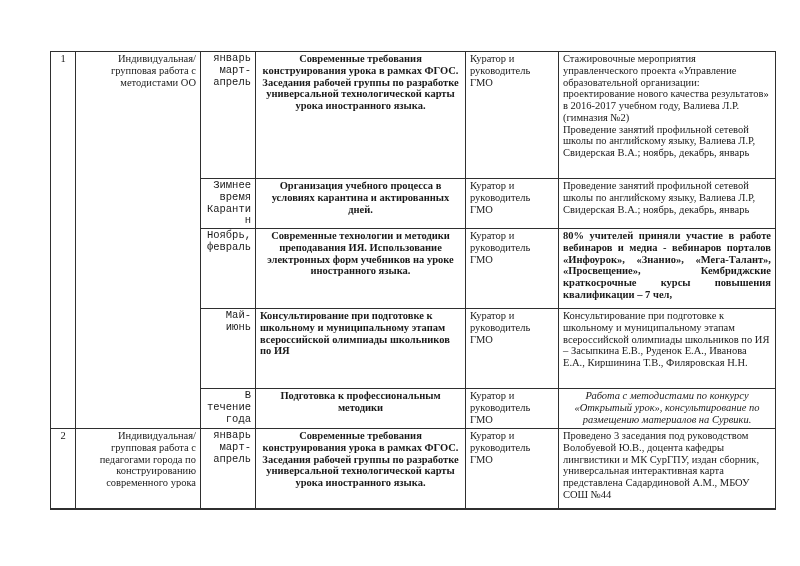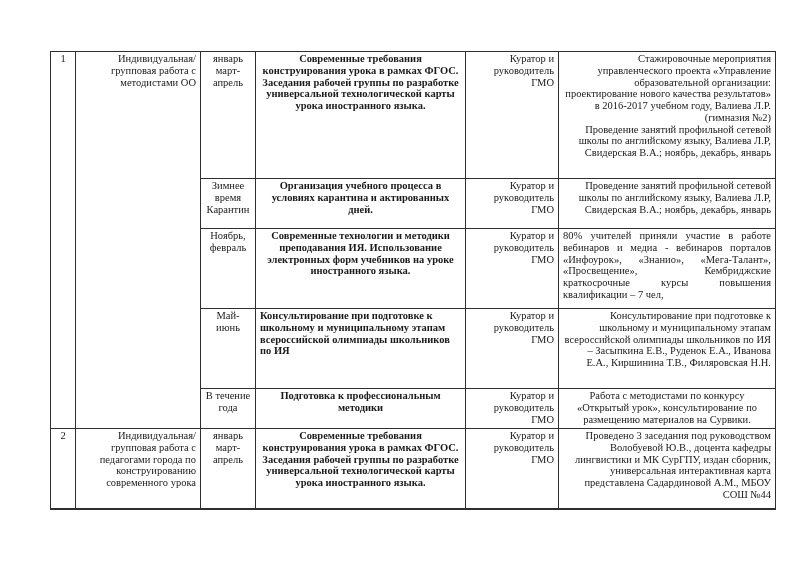--- a/index.html
+++ b/index.html
@@ -48,7 +48,7 @@
 
   td.c-num  { text-align: center; }
   td.c-act  { text-align: right; overflow-wrap: break-word; }
-  td.c-per  { text-align: center; overflow-wrap: break-word; padding: 1px 3px; }
+  td.c-per  { text-align: right; overflow-wrap: break-word; padding: 1px 3px; font-family: Liberation Mono, monospace; }
   td.c-con  { text-align: center; font-weight: bold; }
   td.c-con.al-l { text-align: left; }
   td.c-resp { text-align: right; }

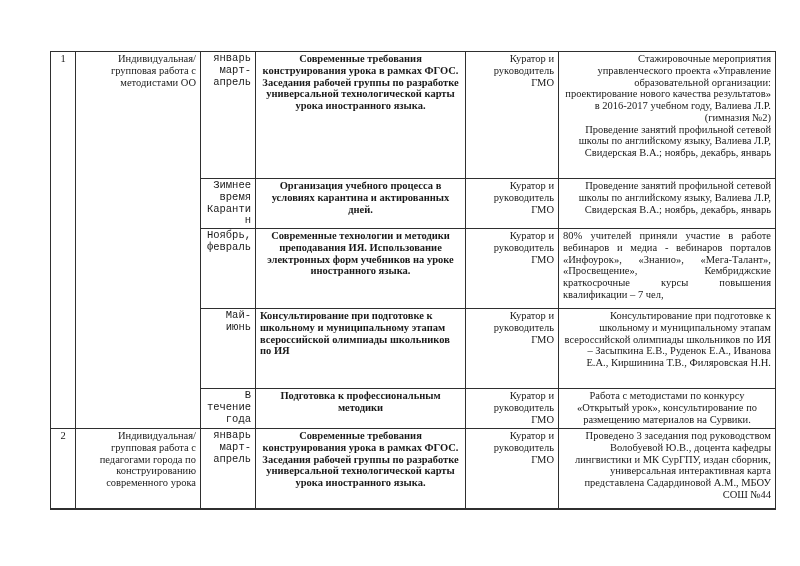--- a/index.html
+++ b/index.html
@@ -51,7 +51,7 @@
   td.c-per  { text-align: right; overflow-wrap: break-word; padding: 1px 3px; font-family: Liberation Mono, monospace; }
   td.c-con  { text-align: center; font-weight: bold; }
   td.c-con.al-l { text-align: left; }
-  td.c-resp { text-align: right; }
+  td.c-resp { text-align: left; }
   td.c-res  { text-align: right; white-space: pre-line; }
   td.c-res.al-j { text-align: justify; }
   td.c-res.al-c { text-align: center; }

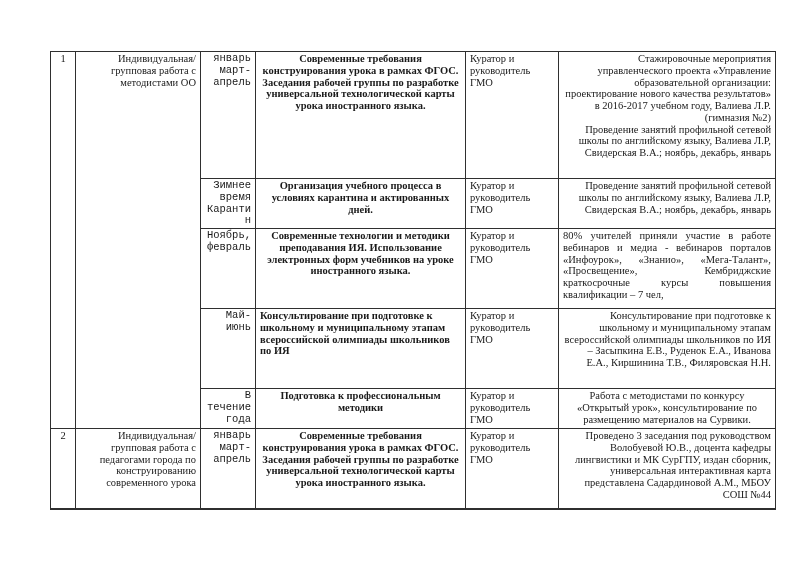--- a/index.html
+++ b/index.html
@@ -52,7 +52,7 @@
   td.c-con  { text-align: center; font-weight: bold; }
   td.c-con.al-l { text-align: left; }
   td.c-resp { text-align: left; }
-  td.c-res  { text-align: right; white-space: pre-line; }
+  td.c-res  { text-align: left; white-space: pre-line; }
   td.c-res.al-j { text-align: justify; }
   td.c-res.al-c { text-align: center; }
 </style>

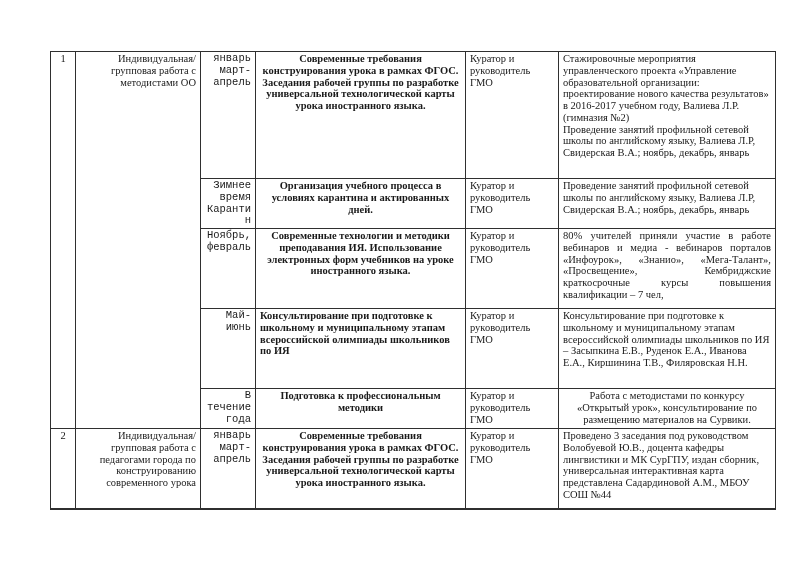--- a/index.html
+++ b/index.html
@@ -53,7 +53,7 @@
   td.c-con.al-l { text-align: left; }
   td.c-resp { text-align: left; }
   td.c-res  { text-align: left; white-space: pre-line; }
-  td.c-res.al-j { text-align: justify; }
+  td.c-res.al-j { text-align: justify; font-weight: bold; }
   td.c-res.al-c { text-align: center; }
 </style>
 </head>

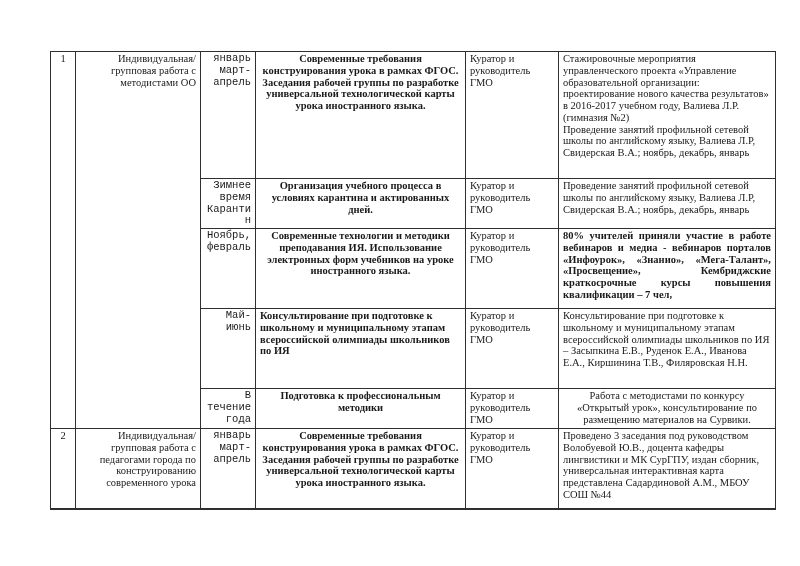--- a/index.html
+++ b/index.html
@@ -54,7 +54,7 @@
   td.c-resp { text-align: left; }
   td.c-res  { text-align: left; white-space: pre-line; }
   td.c-res.al-j { text-align: justify; font-weight: bold; }
-  td.c-res.al-c { text-align: center; }
+  td.c-res.al-c { text-align: center; font-style: italic; }
 </style>
 </head>
 <body>

